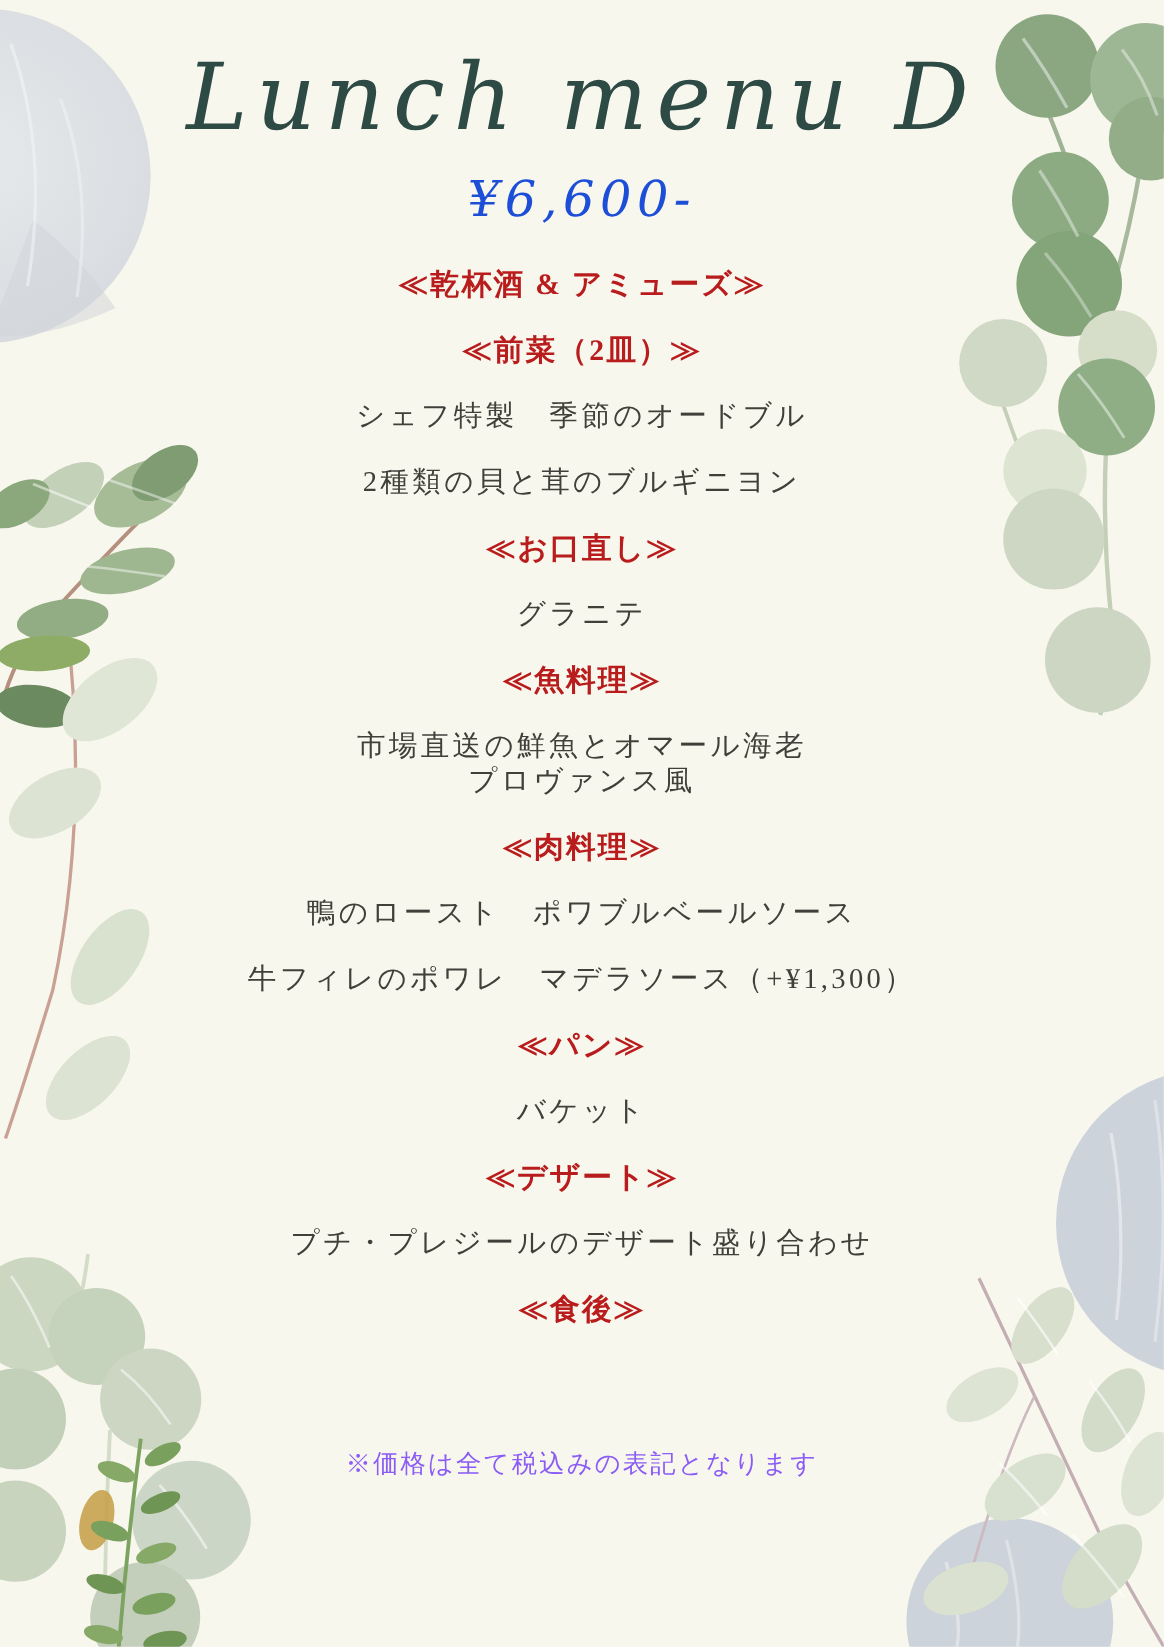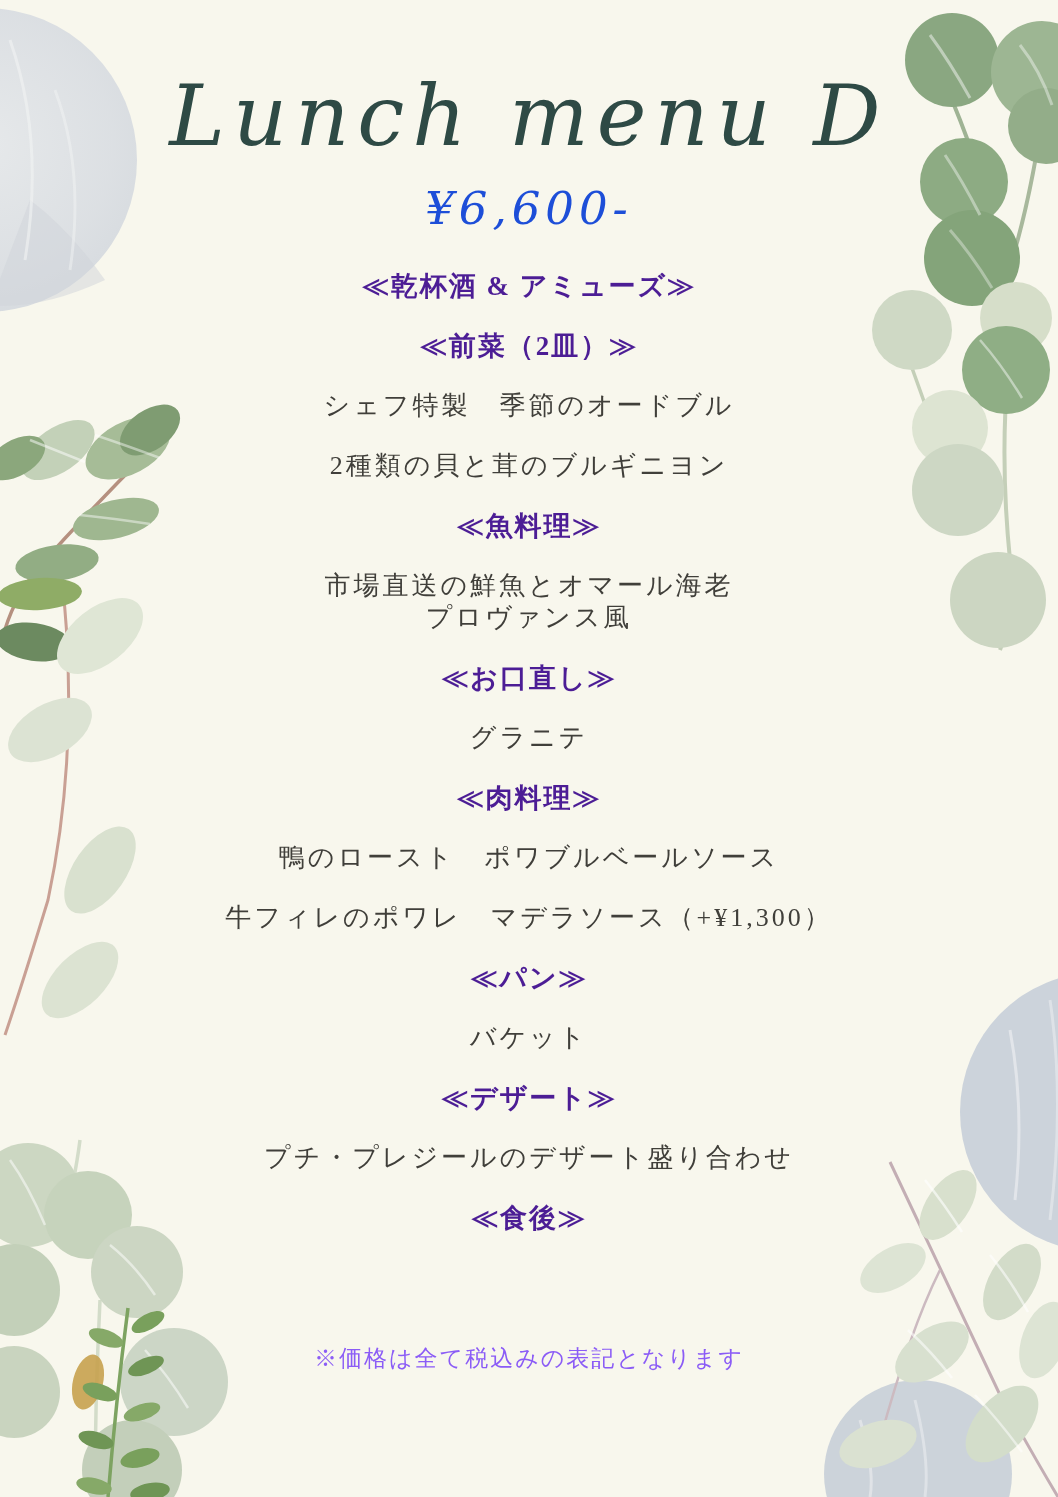--- a/index.html
+++ b/index.html
@@ -22,7 +22,7 @@
     z-index:2;
   }
   .title {
-    margin:60px 0 0;
+    margin:32px 0 0;
     font-family:"DejaVu Serif", serif;
     font-style:italic; font-weight:normal;
     font-size:84px; line-height:112px;

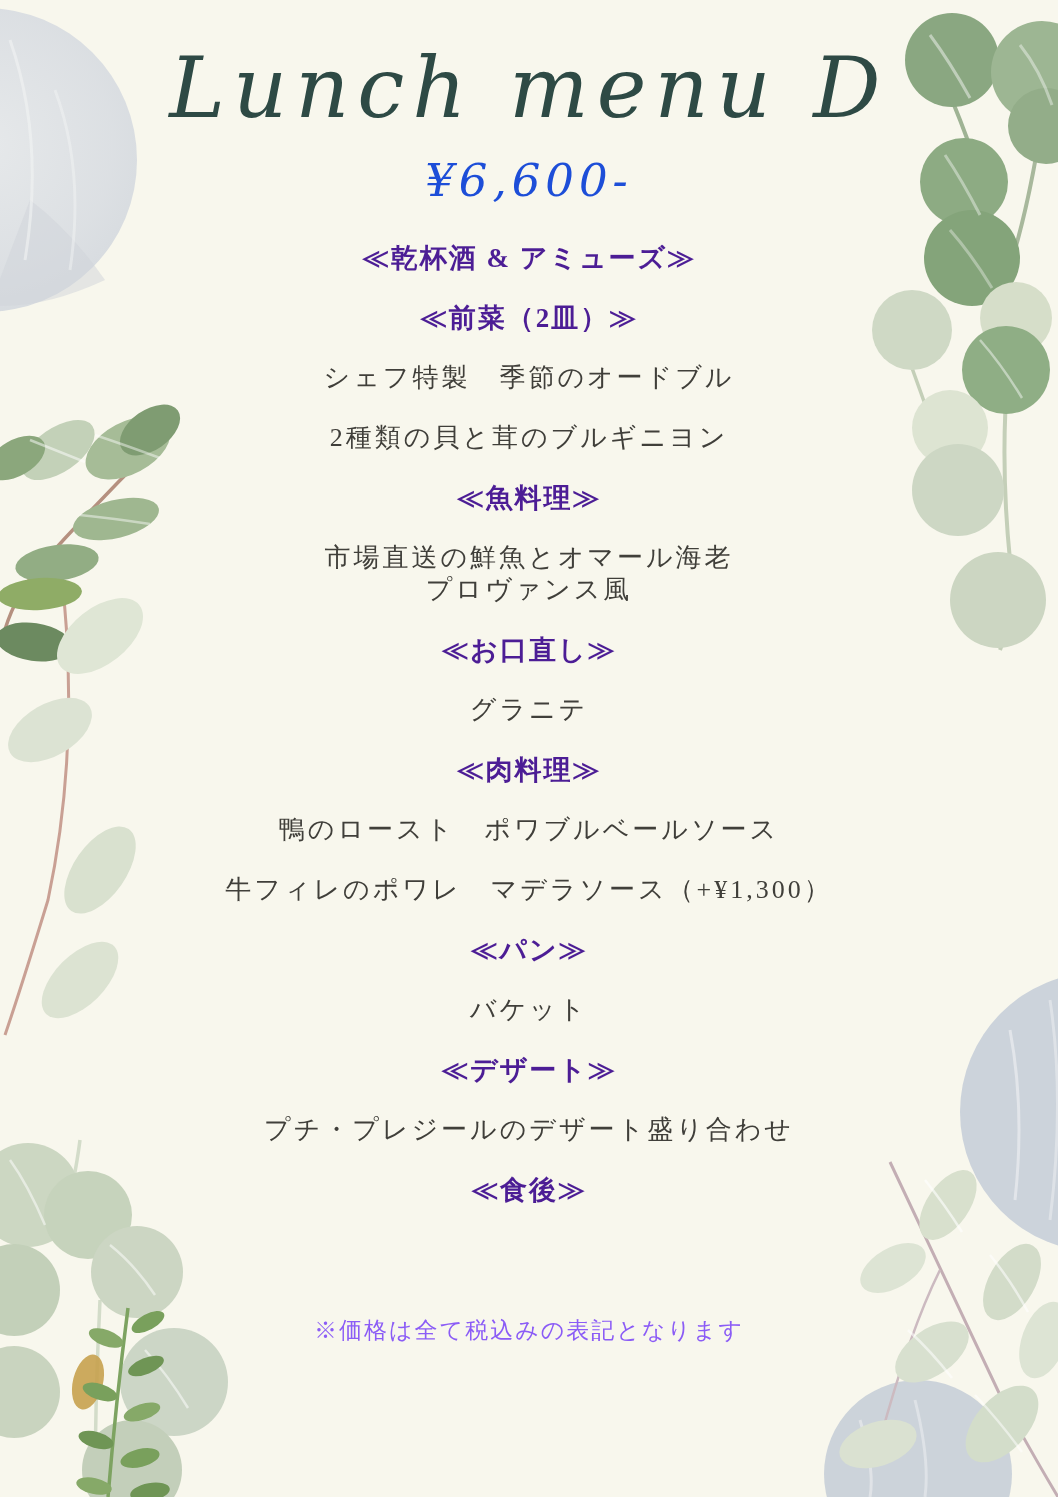--- a/index.html
+++ b/index.html
@@ -43,7 +43,7 @@
     font-size:27px; line-height:32px;
     font-weight:700;
     letter-spacing:2px;
-    color:#4c1d95;
+    color:#b91c1c;
   }
   .heading.first { margin-top:34px; }
   .item {

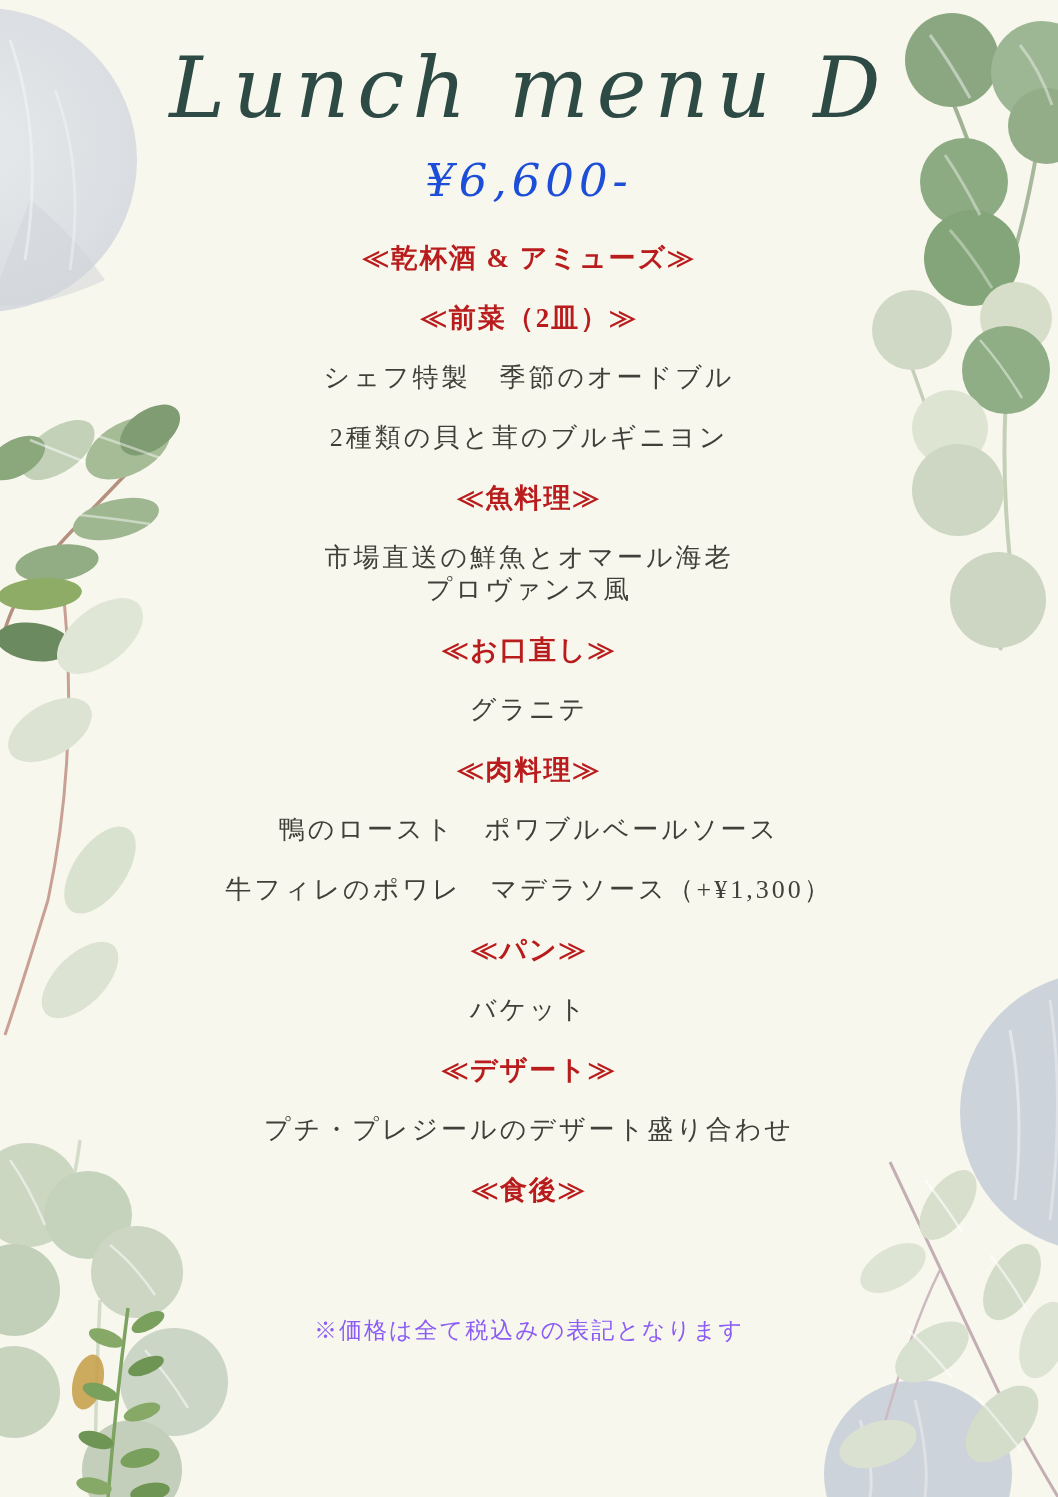--- a/index.html
+++ b/index.html
@@ -195,17 +195,17 @@
   </section>
 
   <section class="menu-section">
+    <h2 class="heading">≪お口直し≫</h2>
+    <p class="item">グラニテ</p>
+  </section>
+
+  <section class="menu-section">
     <h2 class="heading">≪魚料理≫</h2>
     <p class="item">市場直送の鮮魚とオマール海老
 プロヴァンス風</p>
   </section>
 
   <section class="menu-section">
-    <h2 class="heading">≪お口直し≫</h2>
-    <p class="item">グラニテ</p>
-  </section>
-
-  <section class="menu-section">
     <h2 class="heading">≪肉料理≫</h2>
     <p class="item">鴨のロースト　ポワブルベールソース</p>
     <p class="item">牛フィレのポワレ　マデラソース（+¥1,300）</p>

